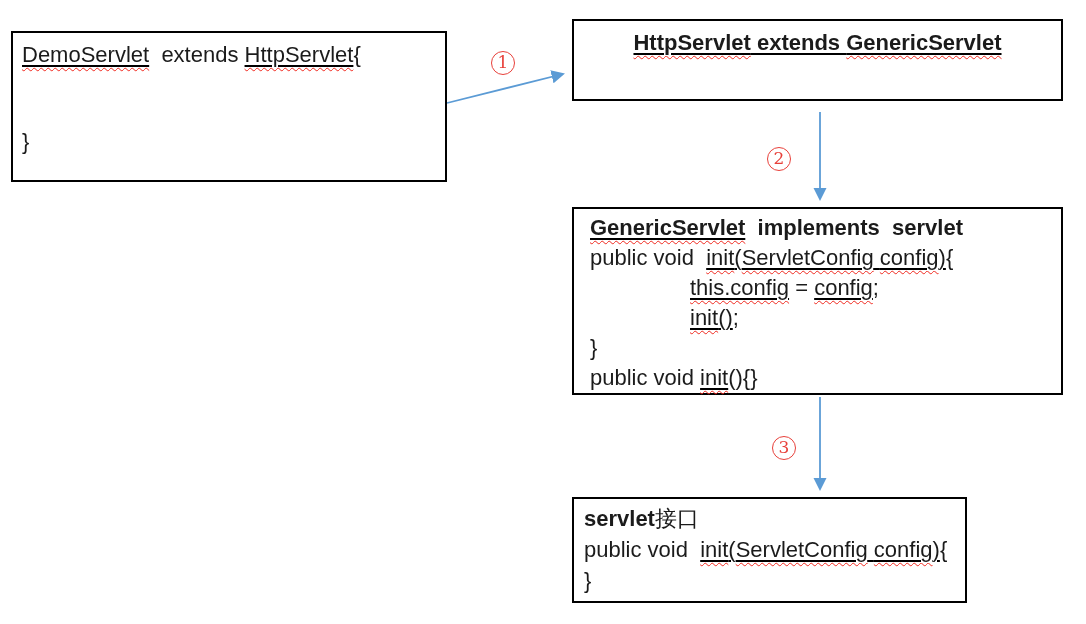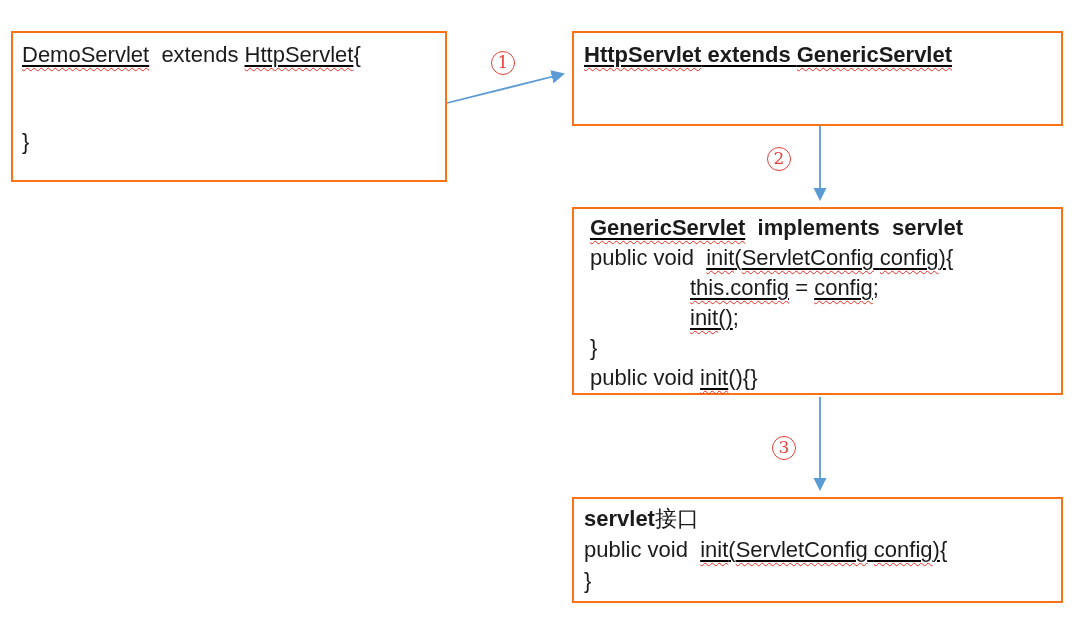--- a/index.html
+++ b/index.html
@@ -8,7 +8,7 @@
     font-family:"Liberation Sans", sans-serif; color:#1b1b1b; overflow:hidden;
   }
   .box {
-    position:absolute; border:2px solid #f97316; background:#ffffff;
+    position:absolute; border:2px solid #000000; background:#ffffff;
     box-sizing:border-box;
   }
   .content { font-size:22px; line-height:30px; white-space:pre; }

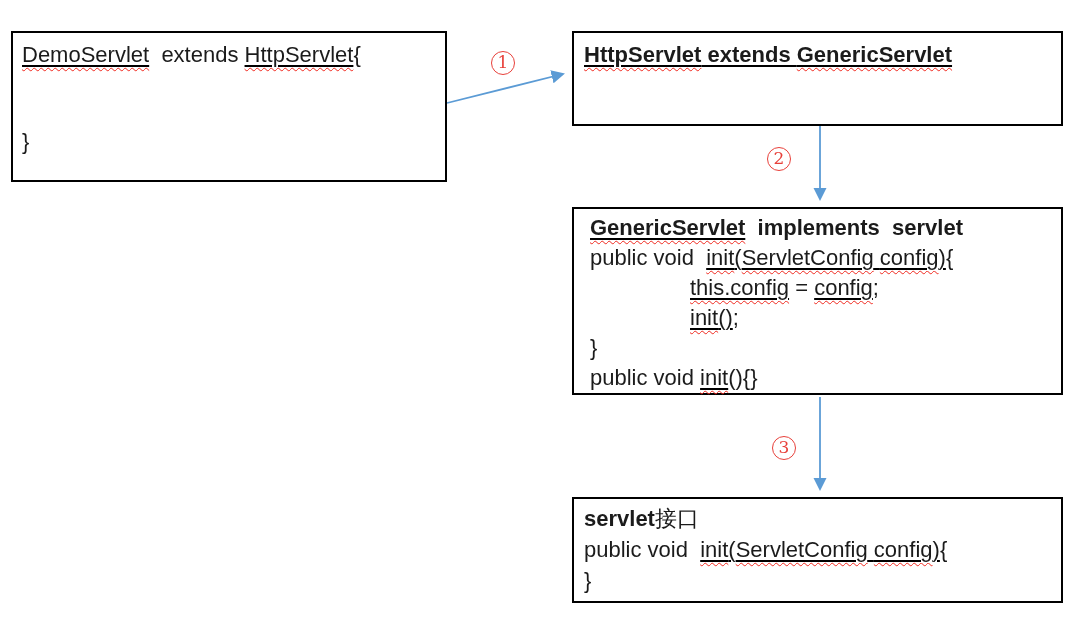--- a/index.html
+++ b/index.html
@@ -61,7 +61,7 @@
     <div class="content"><div class="line"><span class="u-solid"><span class="u-wavy">DemoServlet</span></span><span class="">  extends </span><span class="u-solid"><span class="u-wavy">HttpServlet</span></span><span class="">{</span></div><div class="line">&nbsp;</div><div class="line">&nbsp;</div><div class="line"><span class="">}</span></div></div>
   </div>
 
-  <div id="box2" class="box" style="left:572px; top:31px; width:491px; height:95px;">
+  <div id="box2" class="box" style="left:572px; top:19px; width:491px; height:82px;text-align:center;">
     <div class="content"><div class="line"><span class="u-solid b"><span class="u-wavy">HttpServlet</span></span><span class="u-solid b"> extends </span><span class="u-solid b"><span class="u-wavy">GenericServlet</span></span></div></div>
   </div>
 

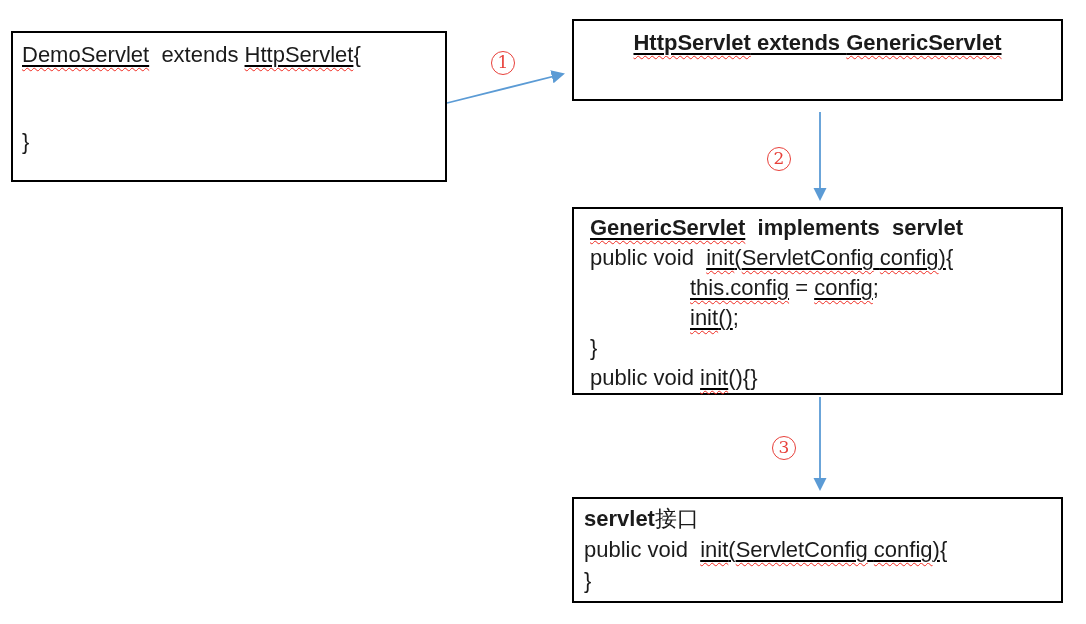--- a/index.html
+++ b/index.html
@@ -69,7 +69,7 @@
     <div class="content"><div class="line"><span class="u-solid b"><span class="u-wavy">GenericServlet</span></span><span class=" b">  implements  servlet</span></div><div class="line"><span class="">public void  </span><span class="u-solid"><span class="u-wavy">init</span></span><span class="u-solid">(</span><span class="u-solid"><span class="u-wavy">ServletConfig</span></span><span class="u-solid"> </span><span class="u-solid"><span class="u-wavy">config</span></span><span class="u-solid">)</span><span class="">{</span></div><div class="line indent"><span class="u-solid"><span class="u-wavy">this.config</span></span><span class=""> = </span><span class="u-solid"><span class="u-wavy">config</span></span><span class="">;</span></div><div class="line indent"><span class="u-solid"><span class="u-wavy">init</span></span><span class="u-solid">()</span><span class="">;</span></div><div class="line"><span class="">}</span></div><div class="line"><span class="">public void </span><span class="u-solid"><span class="u-wavy">init</span></span><span class="">(){}</span></div></div>
   </div>
 
-  <div id="box4" class="box" style="left:572px; top:497px; width:491px; height:106px;">
+  <div id="box4" class="box" style="left:572px; top:497px; width:395px; height:106px;">
     <div class="content"><div class="line"><span class=" b">servlet</span><span class=" cjk">接口</span></div><div class="line"><span class="">public void  </span><span class="u-solid"><span class="u-wavy">init</span></span><span class="u-solid">(</span><span class="u-solid"><span class="u-wavy">ServletConfig</span></span><span class="u-solid"> </span><span class="u-solid"><span class="u-wavy">config</span></span><span class="u-solid">)</span><span class="">{</span></div><div class="line"><span class="">}</span></div></div>
   </div>
 

